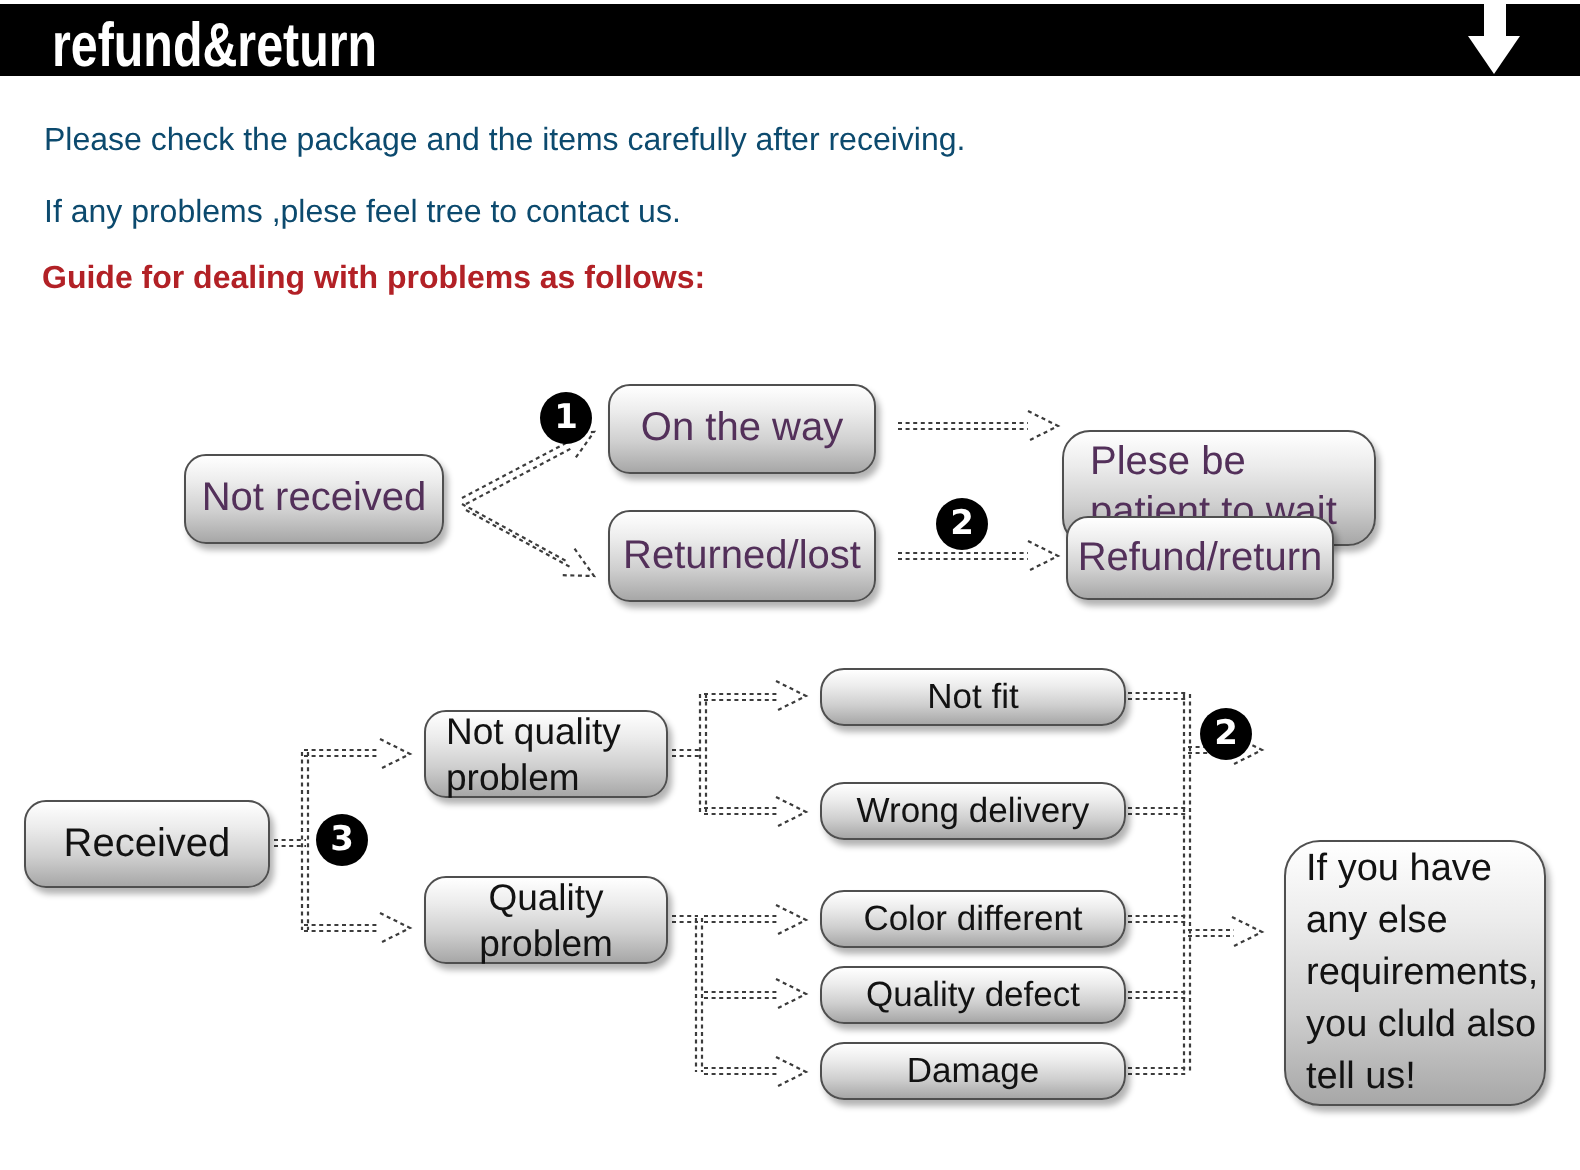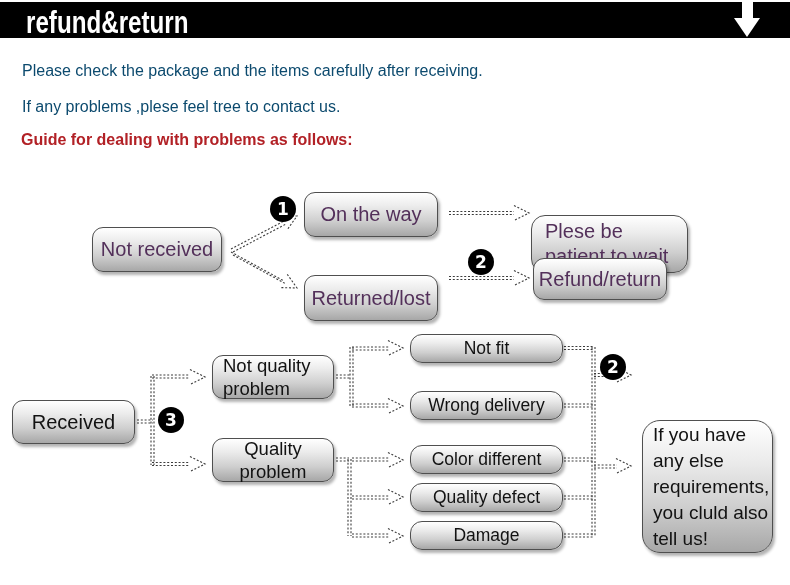--- a/index.html
+++ b/index.html
@@ -140,7 +140,7 @@
 
   <div class="fbox purple" style="left:92px; top:227px; width:130px; height:45px;">Not received</div>
   <div class="fbox purple" style="left:304px; top:192px; width:134px; height:45px;">On the way</div>
-  <div class="fbox purple" style="left:304px; top:255px; width:134px; height:46px;margin-top:20px;">Returned/lost</div>
+  <div class="fbox purple" style="left:304px; top:255px; width:134px; height:46px;">Returned/lost</div>
   <div class="fbox purple left" style="left:531px; top:179px; width:157px; height:58px; padding-left:13px; border-radius:14px;margin-top:36px;">
     <span class="ln">Plese be</span>
     <span class="ln">patient to wait</span>

